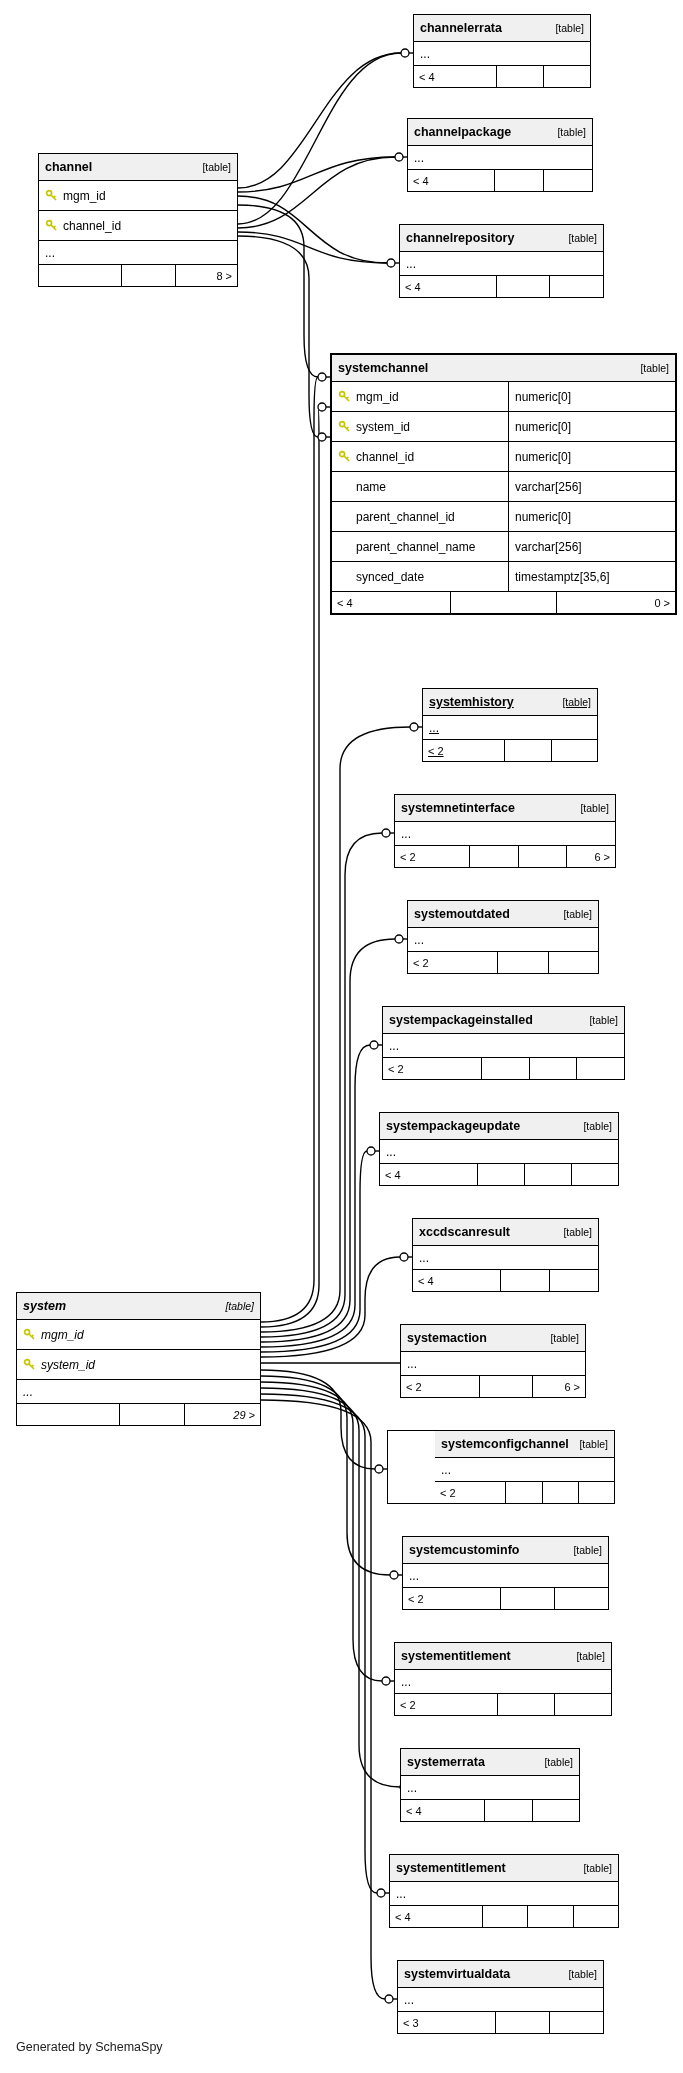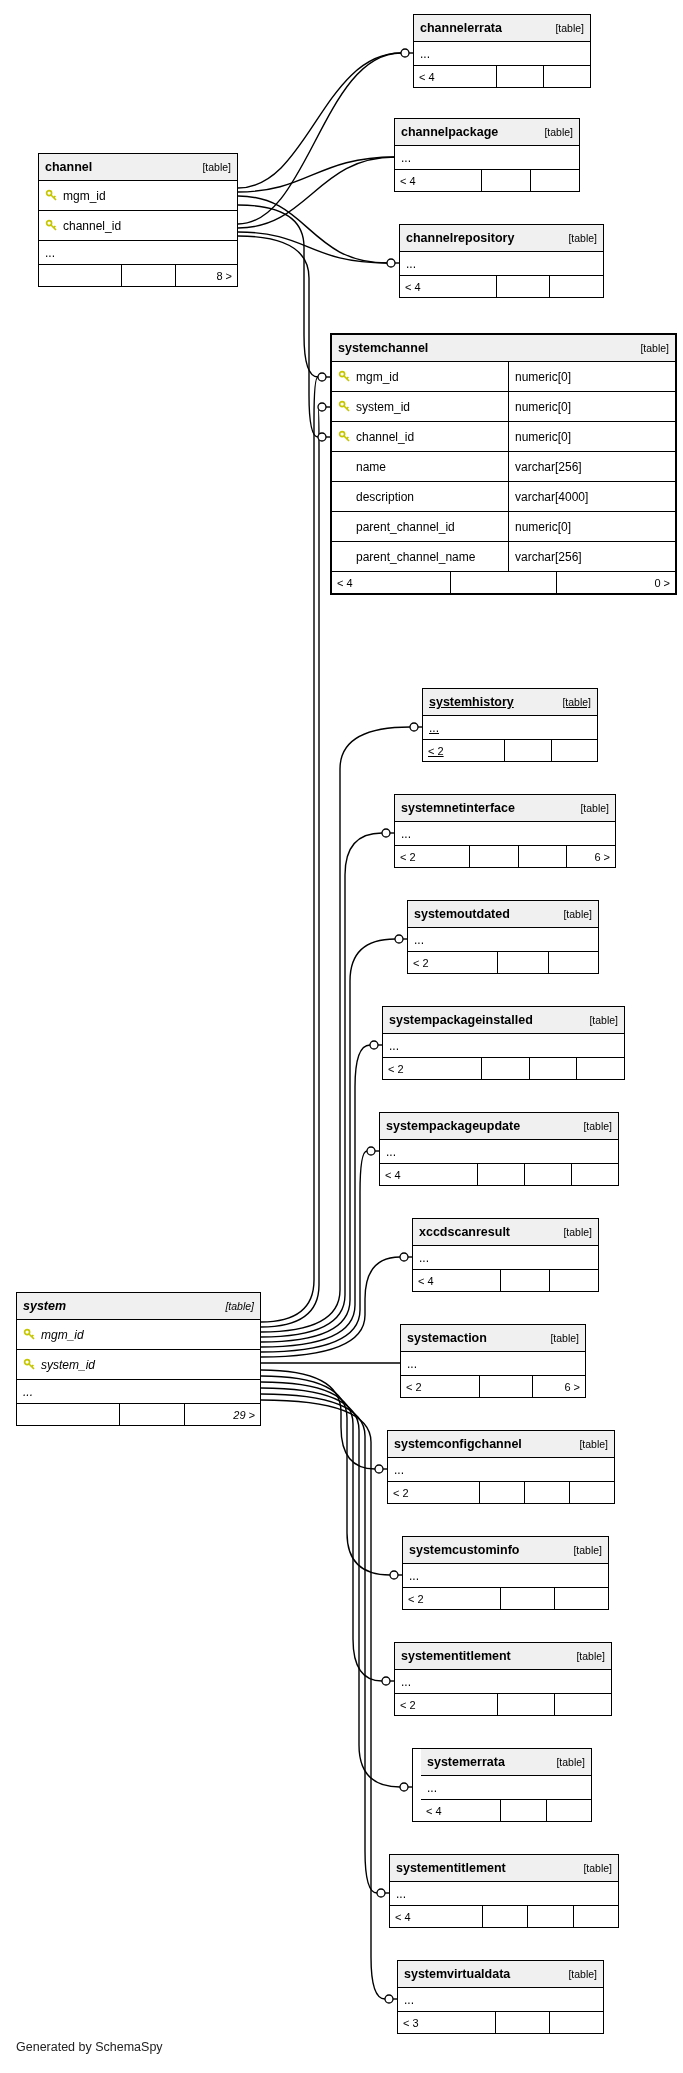--- a/index.html
+++ b/index.html
@@ -108,7 +108,7 @@
         <span class="fc" style="flex:1"></span>
       </div>
     </div>
-    <div class="tbl" style="left: 394px; top: 118px; width: 186px;">
+    <div class="tbl" style="left: 407px; top: 118px; width: 186px;">
       <div class="hdr">
         <span class="nm">channelpackage</span>
         <span class="tag">[table]</span>

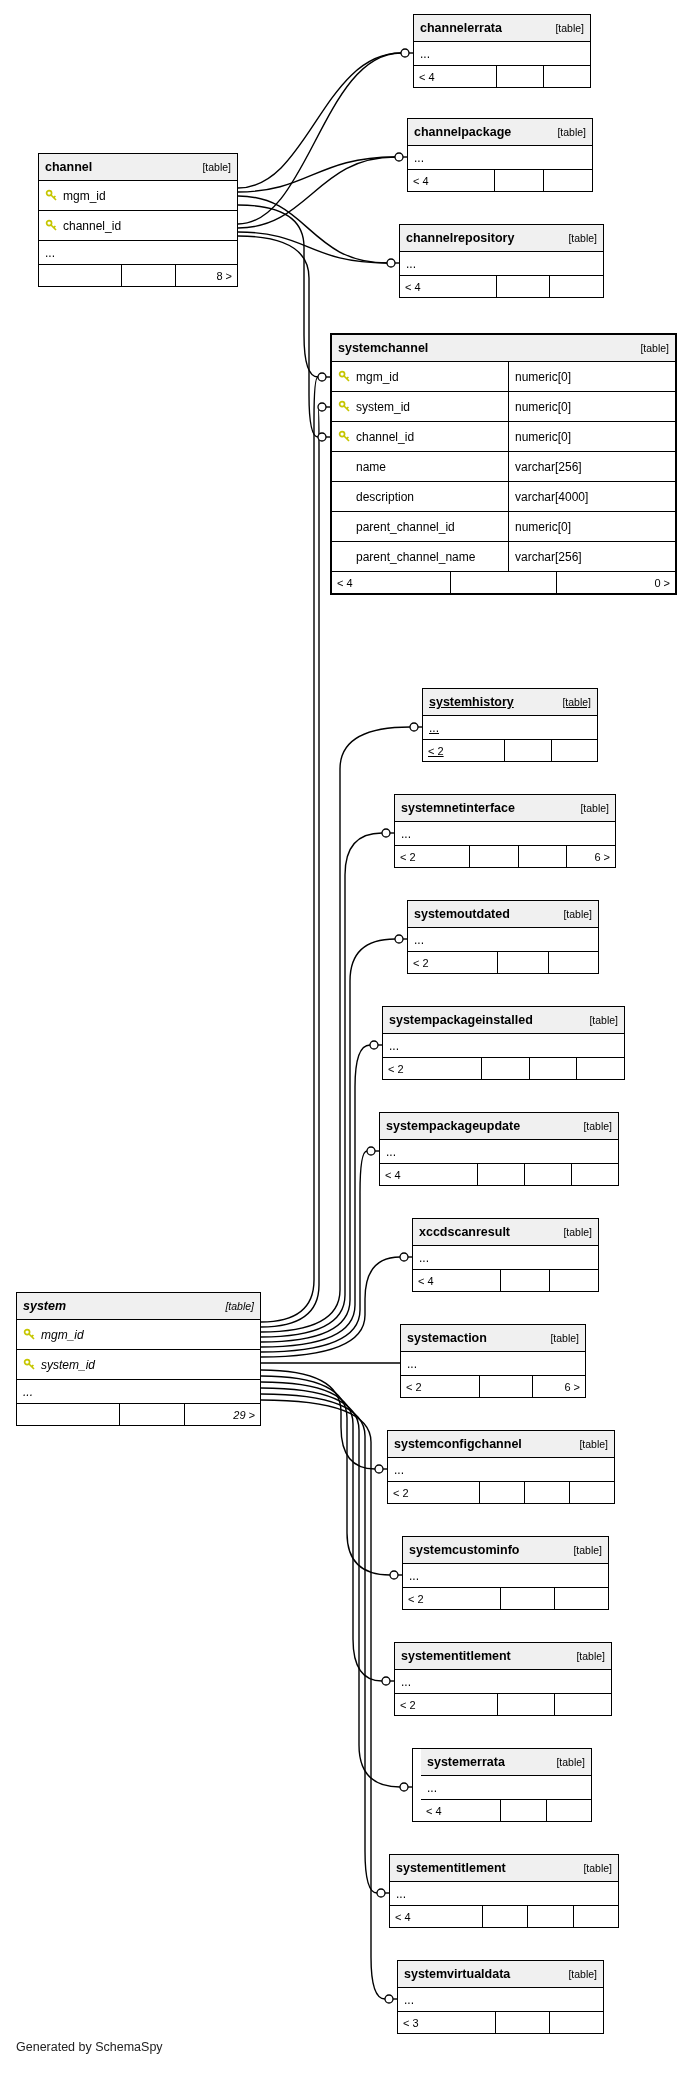--- a/index.html
+++ b/index.html
@@ -7,7 +7,7 @@
   #canvas { position:relative; width:683px; height:2073px; overflow:hidden; background:#fff;border-radius:27px; }
   #edges { position:absolute; left:0; top:0; }
   .tbl { position:absolute; background:#fff; border:1px solid #000; box-sizing:border-box; font-size:12px; }
-  .tbl.focus { border-width:2px; }
+  .tbl.focus { border-width:2px;margin-top:20px; }
   .hdr { display:flex; justify-content:space-between; align-items:center; background:#f0f0f0;
          border-bottom:1px solid #000; height:26px; padding:0 6px; }
   .nm { font-weight:bold; font-size:12.5px; white-space:nowrap; }

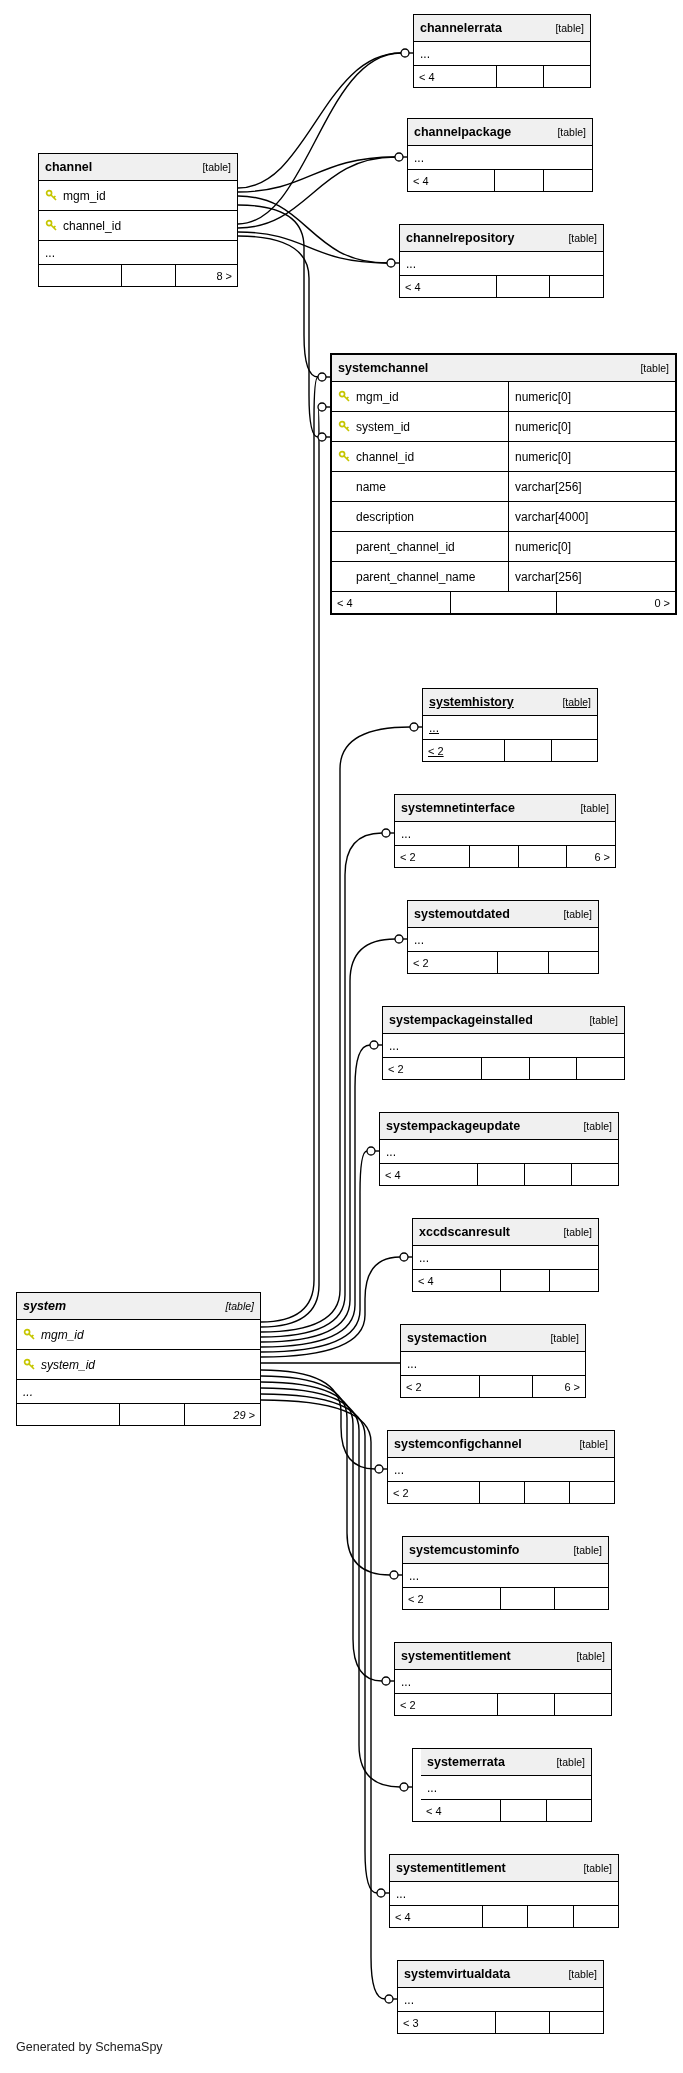--- a/index.html
+++ b/index.html
@@ -209,13 +209,6 @@
       <div class="row cols">
         <span class="cn">
           <span class="keyspace"></span>
-          <span>description</span>
-        </span>
-        <span class="ct">varchar[4000]</span>
-      </div>
-      <div class="row cols">
-        <span class="cn">
-          <span class="keyspace"></span>
           <span>parent_channel_id</span>
         </span>
         <span class="ct">numeric[0]</span>

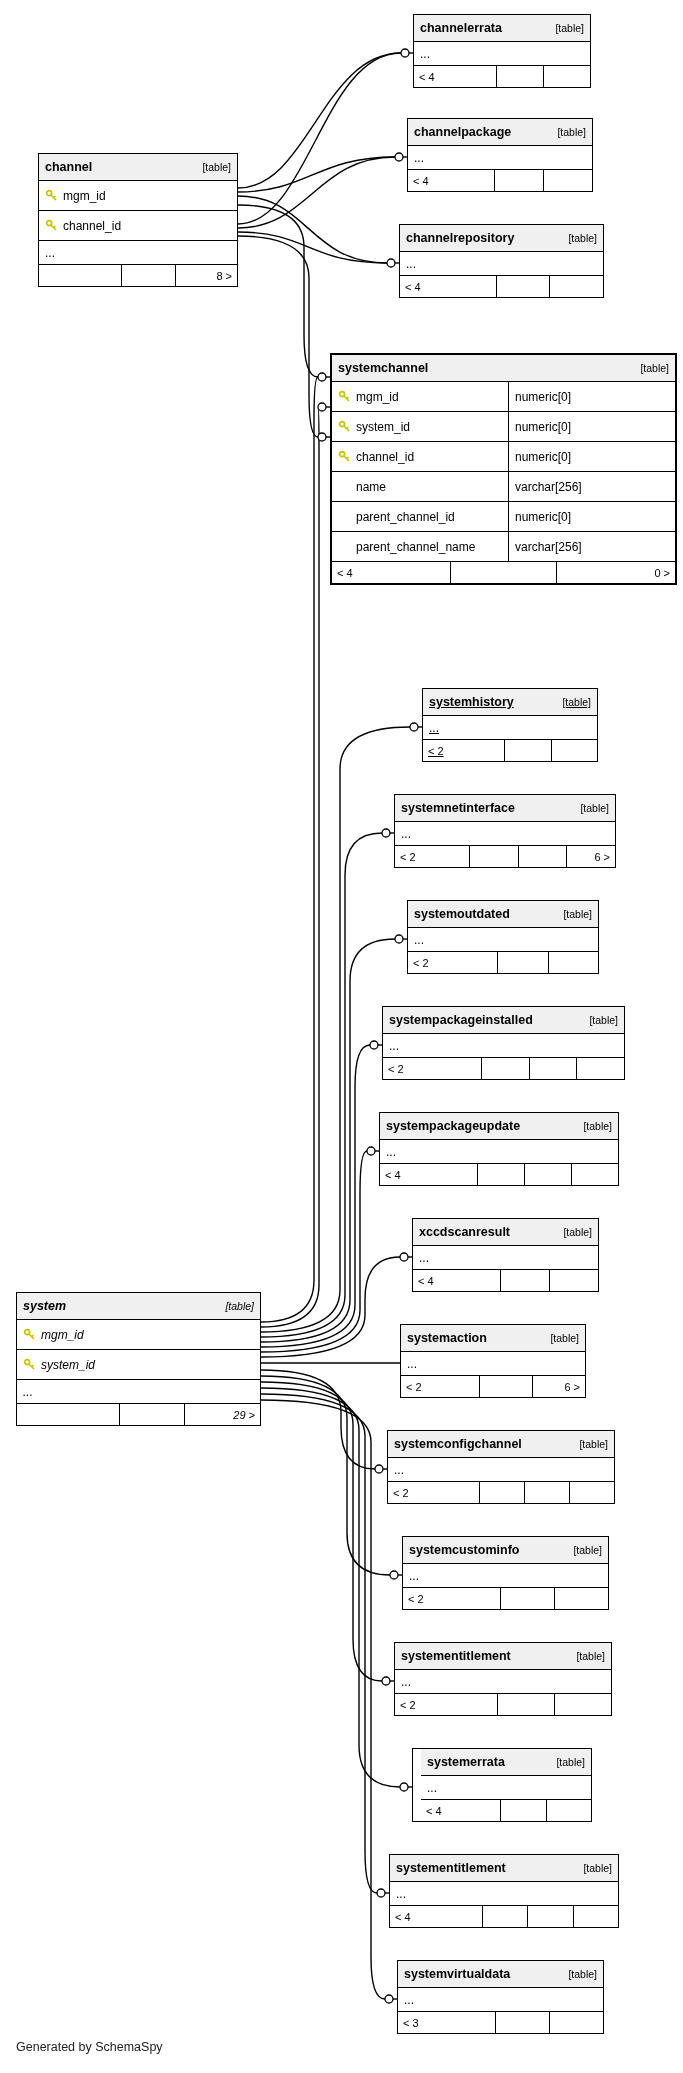--- a/index.html
+++ b/index.html
@@ -220,6 +220,13 @@
         </span>
         <span class="ct">varchar[256]</span>
       </div>
+      <div class="row cols">
+        <span class="cn">
+          <span class="keyspace"></span>
+          <span>synced_date</span>
+        </span>
+        <span class="ct">timestamptz[35,6]</span>
+      </div>
       <div class="ftr">
         <span class="fc" style="flex:1.15">&lt; 4</span>
         <span class="fc" style="flex:1"></span>

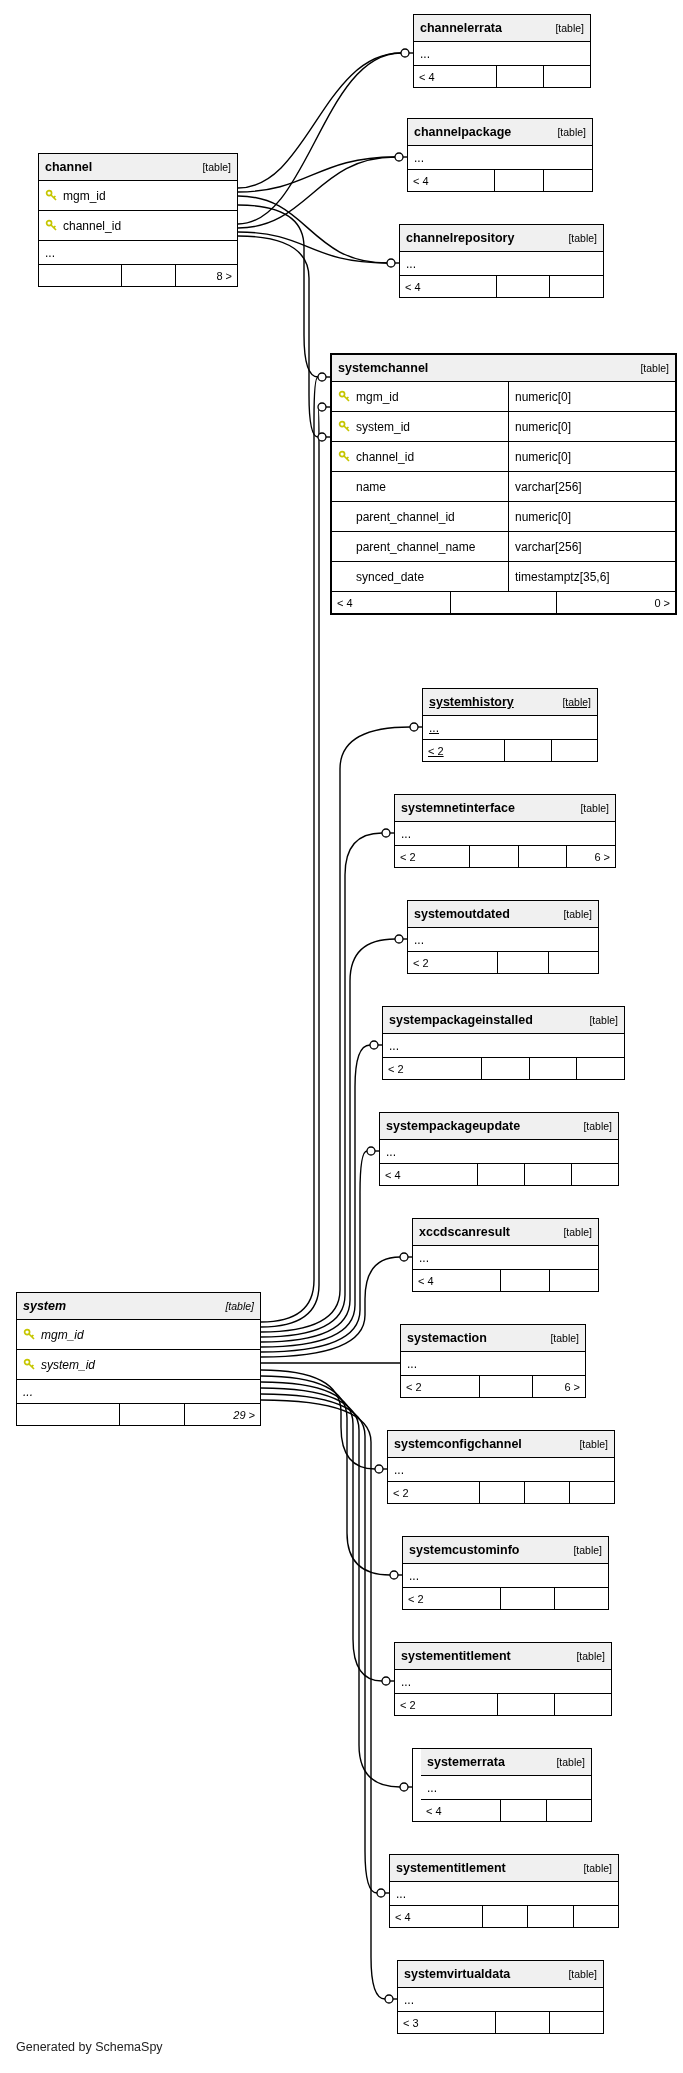--- a/index.html
+++ b/index.html
@@ -362,7 +362,7 @@
         <span class="fc r" style="flex:1">6 &gt;</span>
       </div>
     </div>
-    <div class="tbl" style="left: 387px; top: 1430px; width: 228px;">
+    <div class="tbl" style="left: 387px; top: 1430px; width: 228px; padding-left: 47px;">
       <div class="hdr">
         <span class="nm">systemconfigchannel</span>
         <span class="tag">[table]</span>

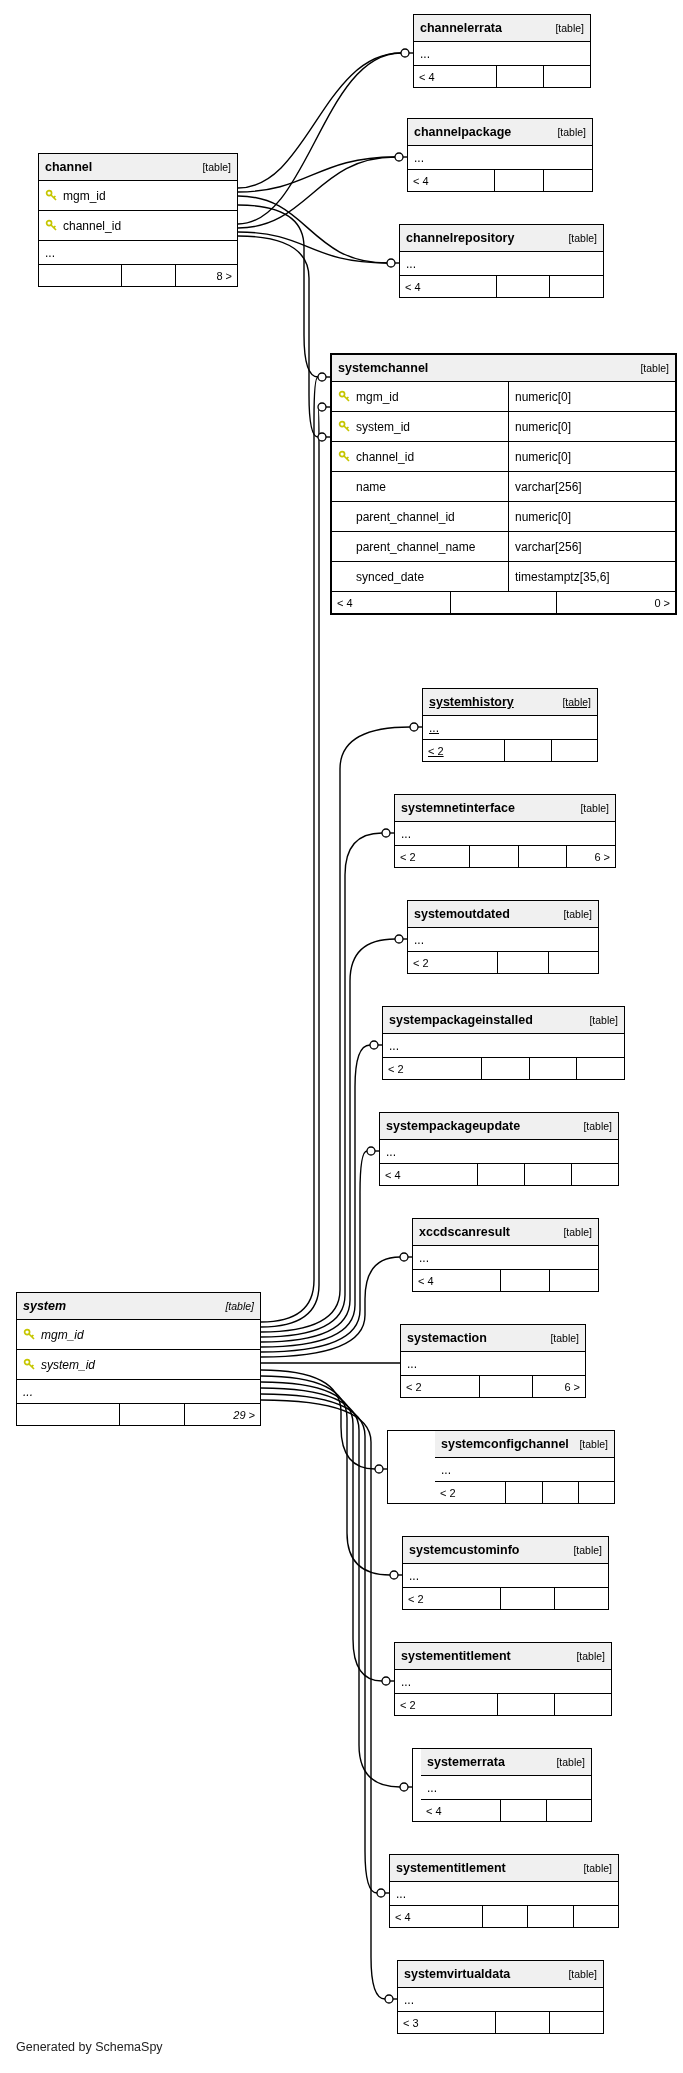--- a/index.html
+++ b/index.html
@@ -405,7 +405,7 @@
         <span class="fc" style="flex:1"></span>
       </div>
     </div>
-    <div class="tbl" style="left: 412px; top: 1748px; width: 180px; padding-left: 8px;">
+    <div class="tbl" style="left: 400px; top: 1748px; width: 180px;">
       <div class="hdr">
         <span class="nm">systemerrata</span>
         <span class="tag">[table]</span>

